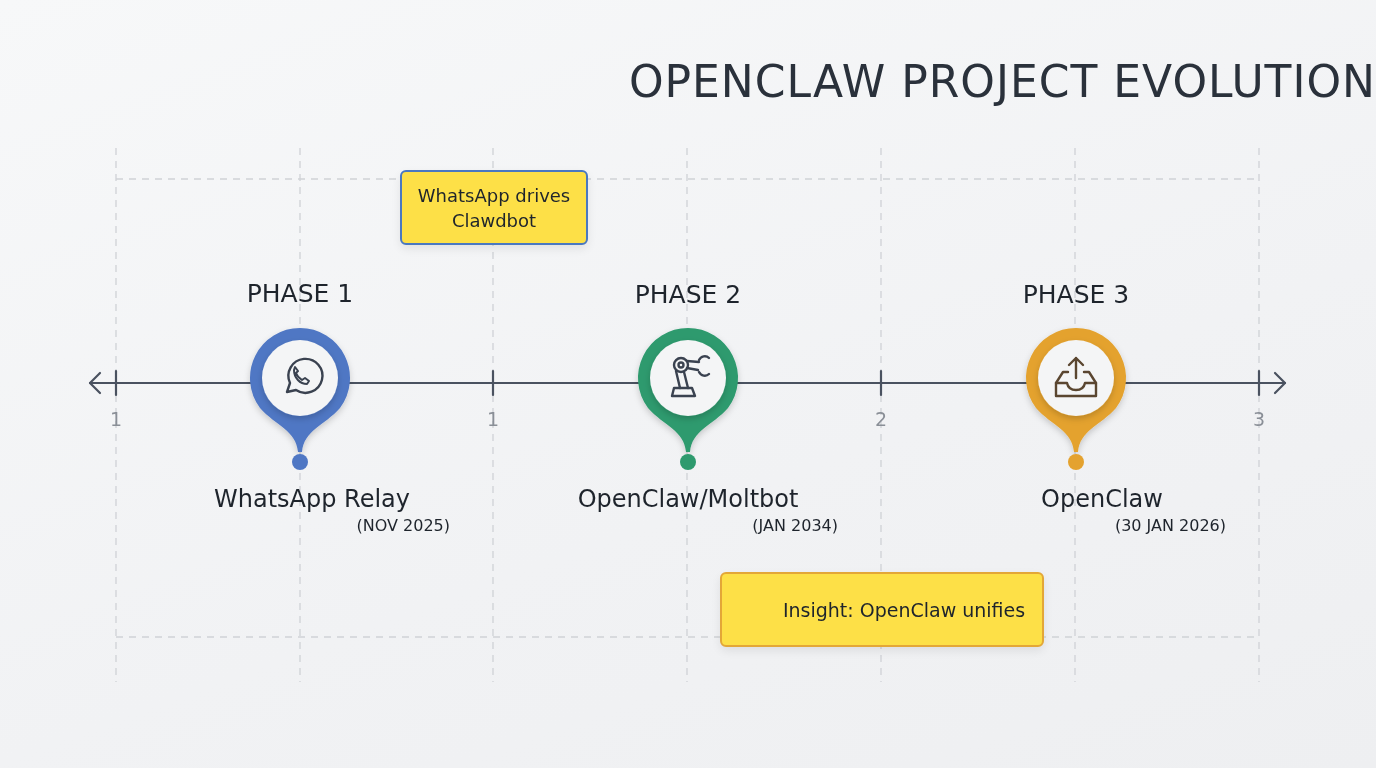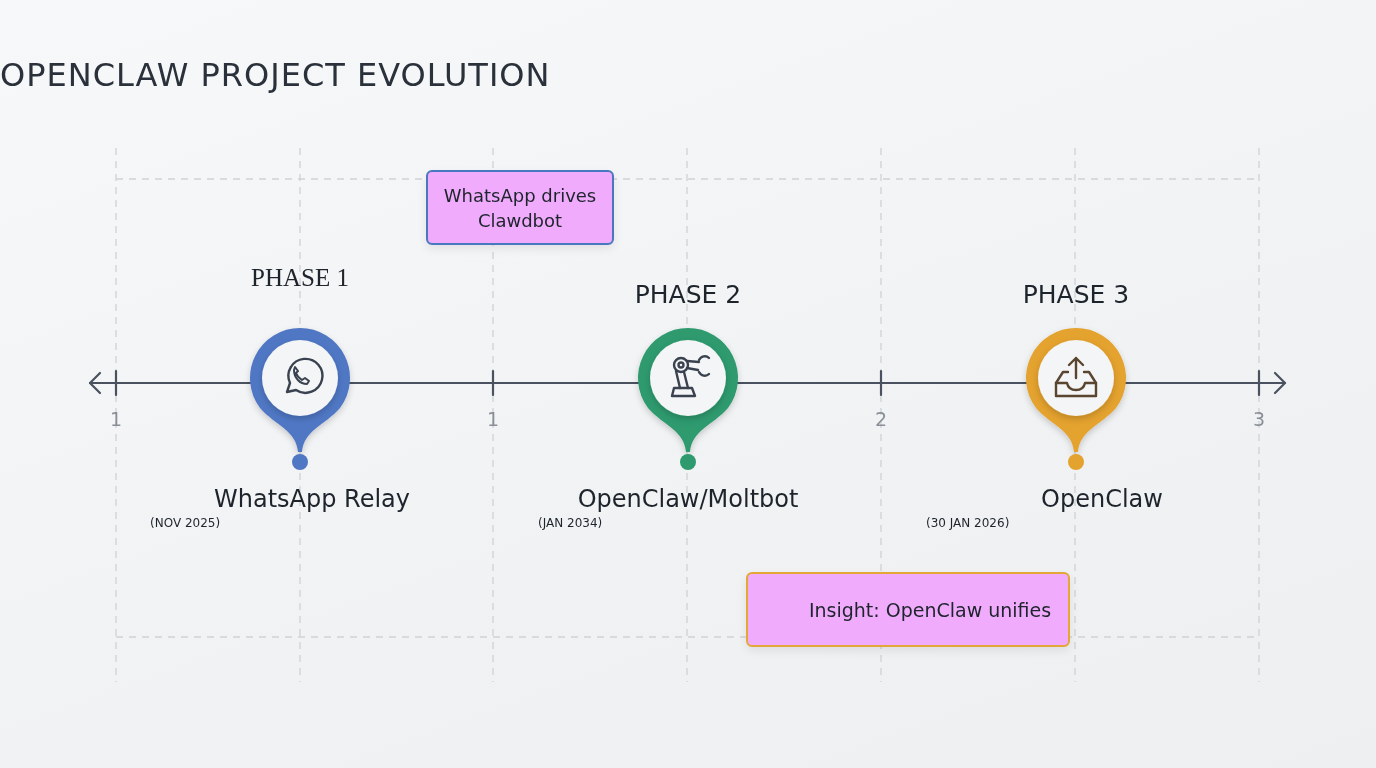--- a/index.html
+++ b/index.html
@@ -10,8 +10,8 @@
     color: #222831;
   }
   .title {
-    position: absolute; left: 0; top: 56px; width: 1376px; text-align: left;
-    font-family: "DejaVu Sans", sans-serif; font-size: 32px; letter-spacing: 1px;
+    position: absolute; left: 0; top: 56px; width: 1376px; text-align: right;
+    font-family: "DejaVu Sans", sans-serif; font-size: 44px; letter-spacing: 1px;
     color: #2a313b; font-weight: normal;
   }
   svg.bg { position: absolute; left: 0; top: 0; }

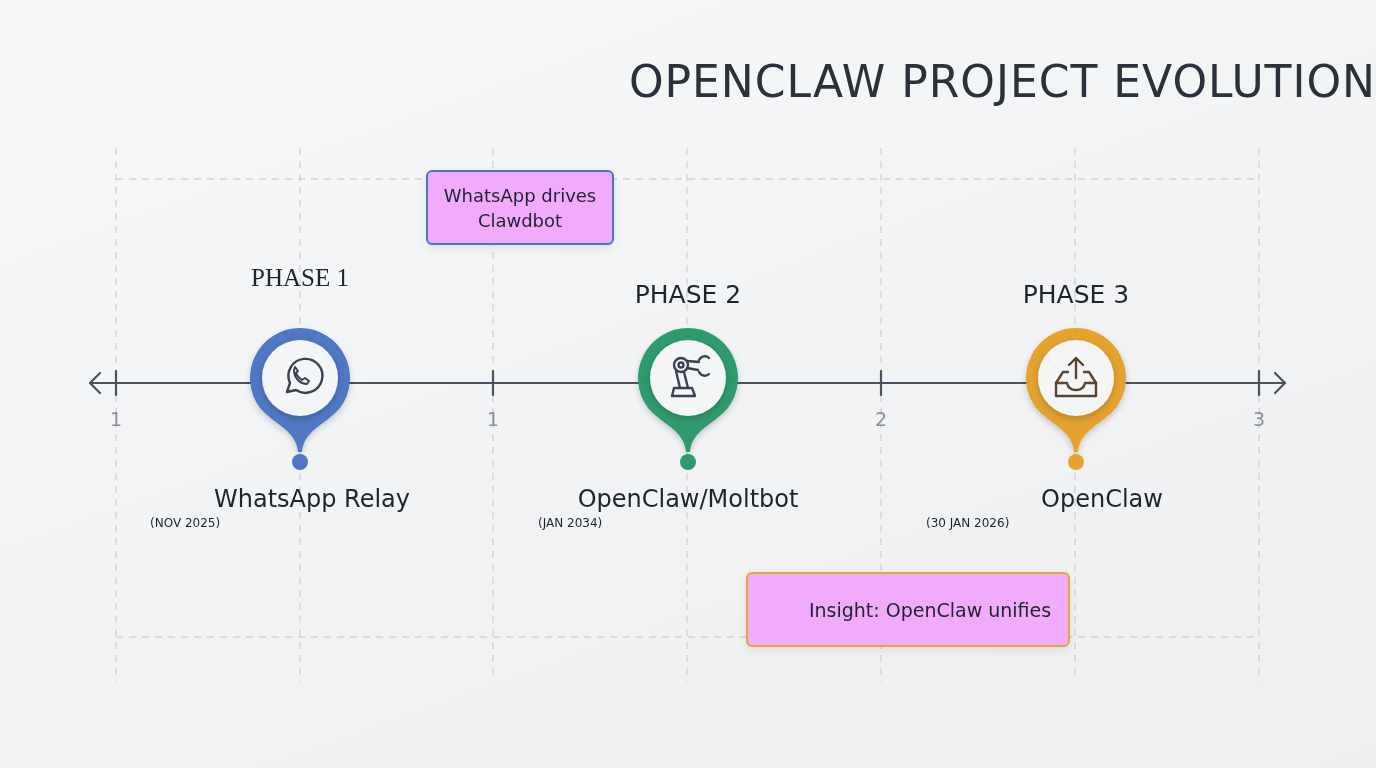--- a/index.html
+++ b/index.html
@@ -32,10 +32,10 @@
     font-family: "DejaVu Sans", sans-serif;
   }
   .callout {
-    position: absolute; background: #f0abfc; border-radius: 6px; text-align: center;
+    position: absolute; background: #fde047; border-radius: 6px; text-align: center;
     font-family: "DejaVu Sans", sans-serif; color: #1e242c;
     box-shadow: 0 4px 10px rgba(0,0,0,0.08);
-    display: flex; align-items: center; justify-content: center; box-sizing: border-box; margin-left: 26px;
+    display: flex; align-items: center; justify-content: center; box-sizing: border-box;
   }
   .callout-1 { left: 400px; top: 170px; width: 188px; height: 75px; border: 2px solid #4a78c0; font-size: 18px; line-height: 25px; }
   .callout-2 { left: 720px; top: 572px; width: 324px; height: 75px; border: 2px solid #e3a737; font-size: 19px; line-height: 26px; padding-left: 44px; }

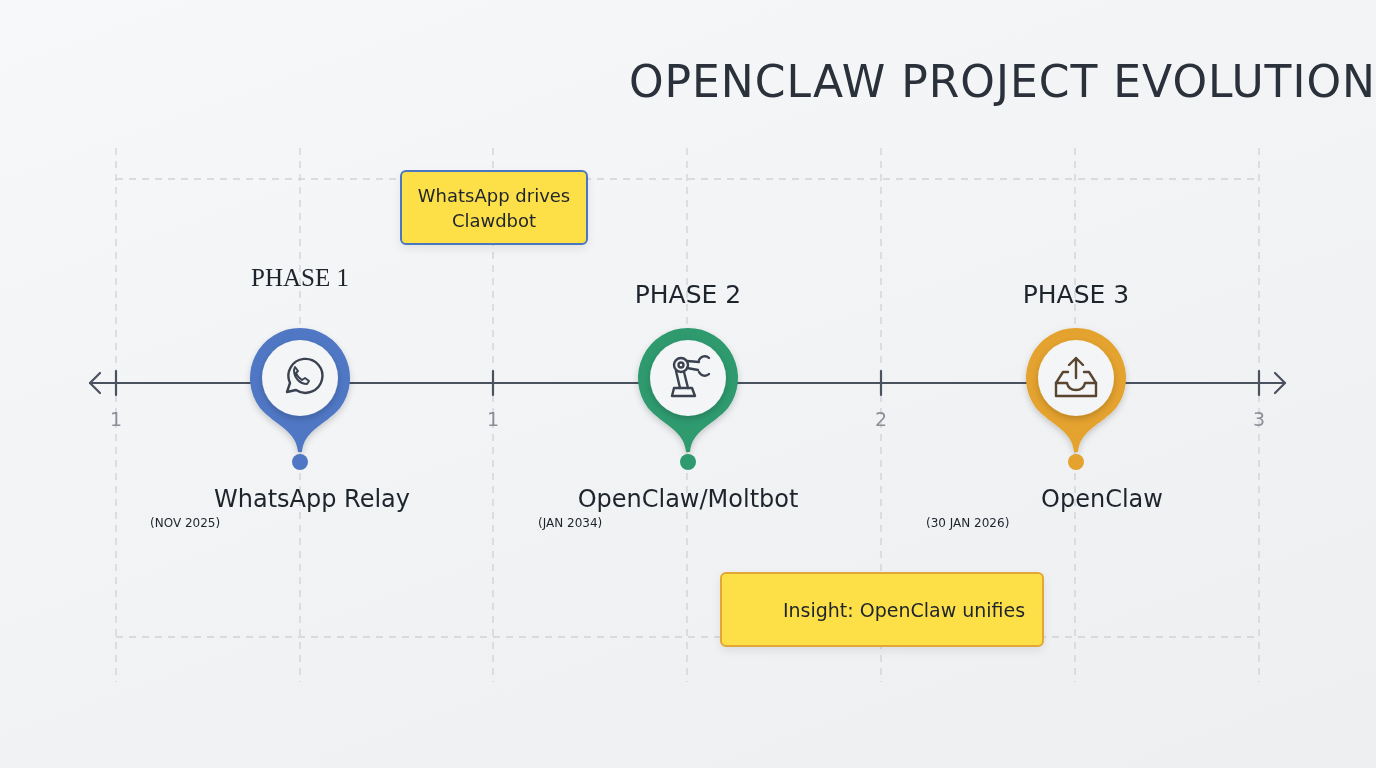--- a/index.html
+++ b/index.html
@@ -87,7 +87,7 @@
 </div>
 
 <div>
-  <div class="phase-label" style="left:200px; top:264px;font-family:Liberation Serif, serif;">PHASE 1</div>
+  <div class="phase-label" style="left:200px; top:279px;">PHASE 1</div>
   <svg class="marker" style="left:240px; top:320px;" width="120" height="160" viewBox="0 0 120 160">
     <defs>
       <filter id="sh1" x="-30%" y="-30%" width="160%" height="160%">

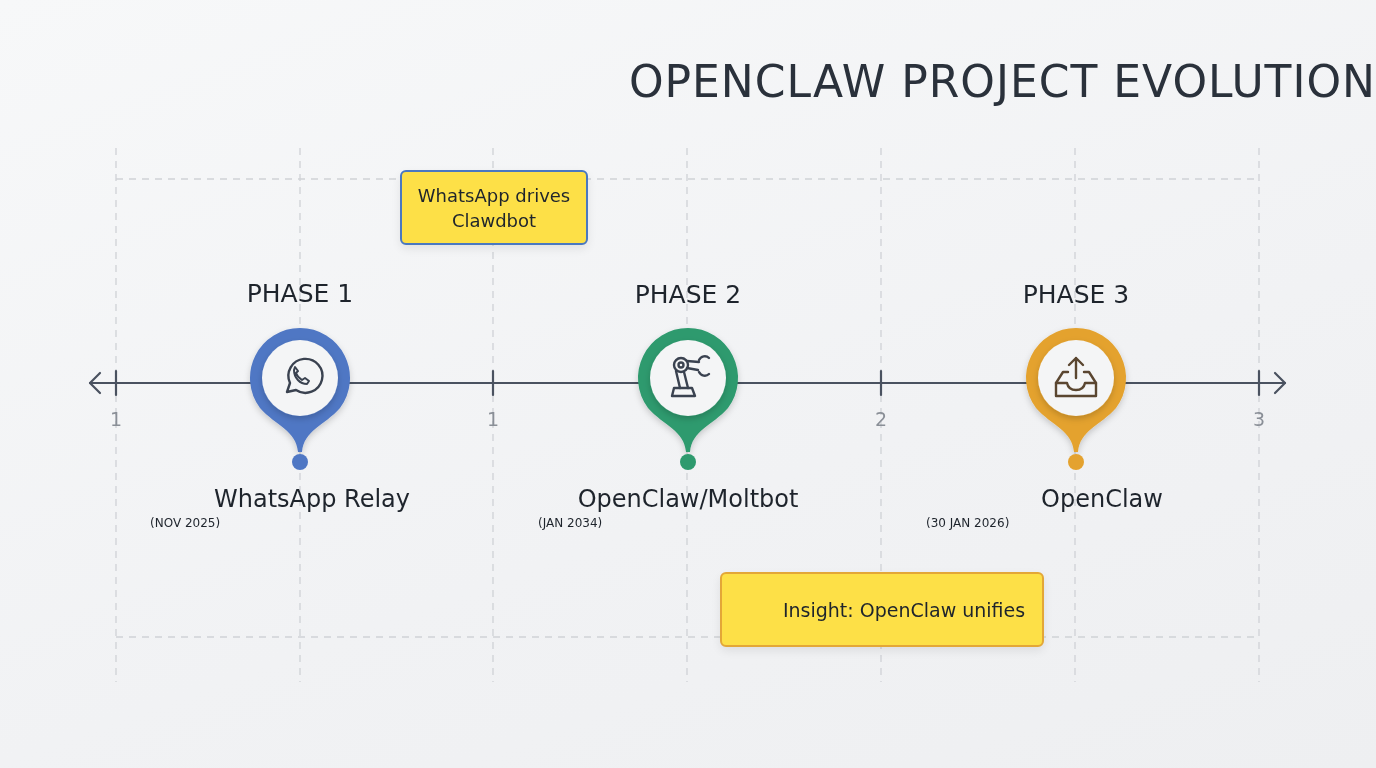--- a/index.html
+++ b/index.html
@@ -28,7 +28,7 @@
     font-family: "DejaVu Sans", sans-serif;
   }
   .date {
-    position: absolute; width: 300px; text-align: left; font-size: 12px; color: #1e242c;
+    position: absolute; width: 300px; text-align: right; font-size: 16px; color: #1e242c;
     font-family: "DejaVu Sans", sans-serif;
   }
   .callout {

